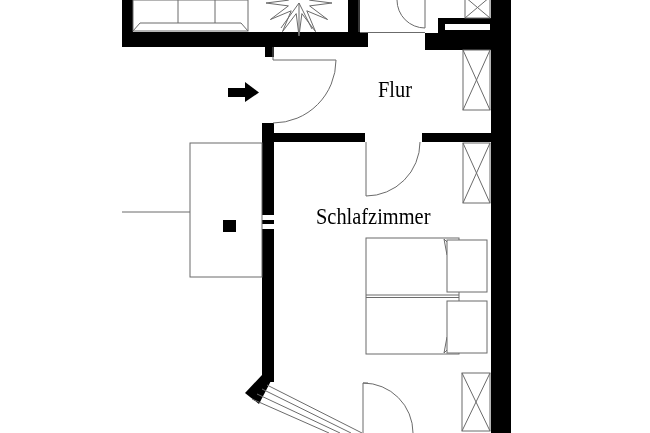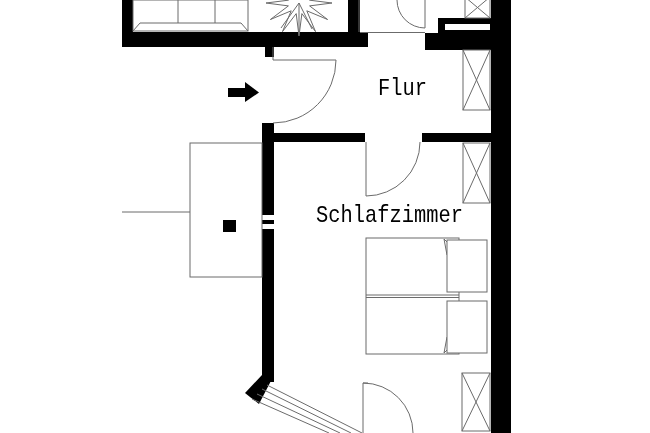--- a/index.html
+++ b/index.html
@@ -8,7 +8,7 @@
     width:650px;height:433px;
     background:#ffffff;
     overflow:hidden;
-    font-family:Liberation Mono, monospace;
+    font-family:Liberation Serif, serif;
   }
   .plan svg{position:absolute;left:0;top:0;}
   .room-label{

